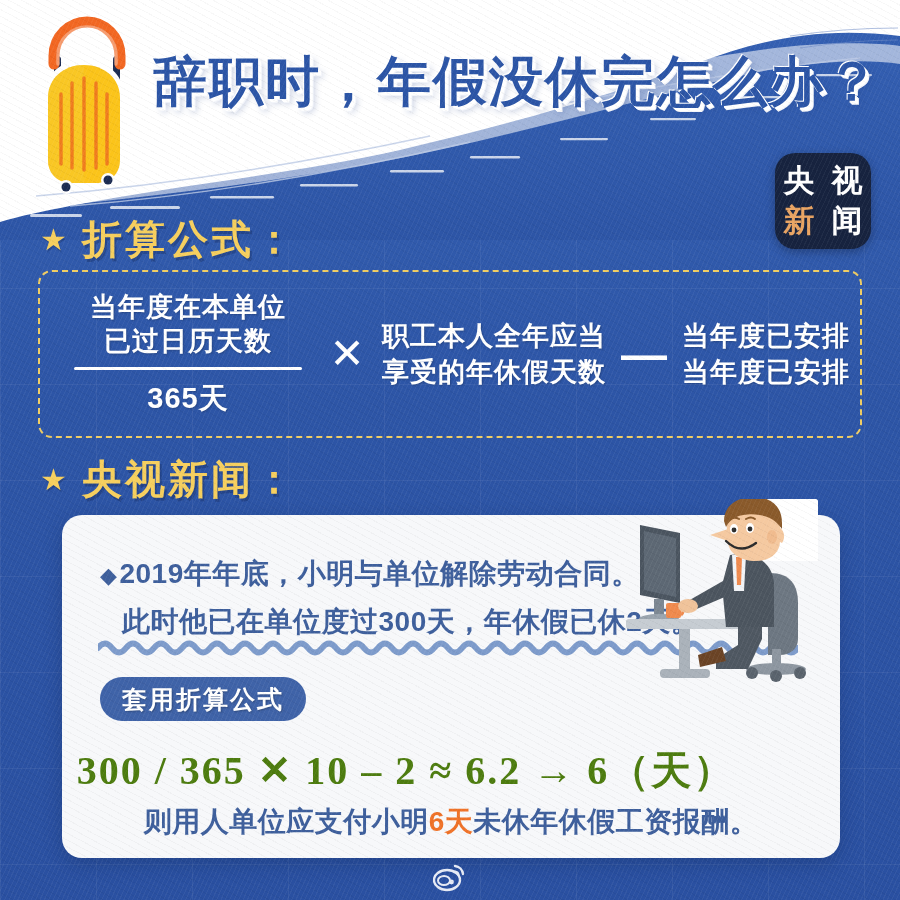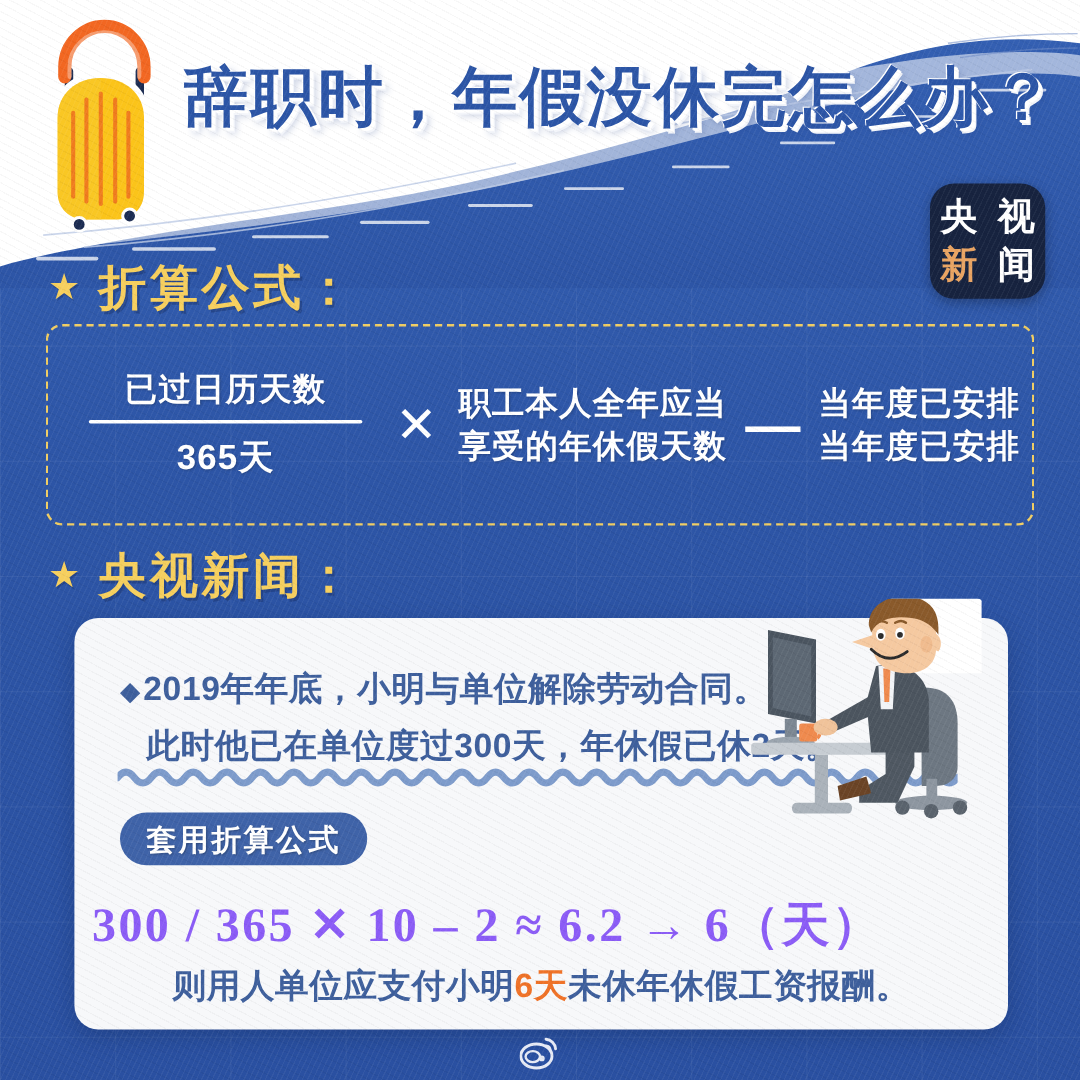--- a/index.html
+++ b/index.html
@@ -245,6 +245,7 @@
   <div id="formula-box">
     <div id="fraction">
       <div class="num">
+        <div>当年度在本单位</div>
         <div>已过日历天数</div>
       </div>
       <div class="bar"></div>

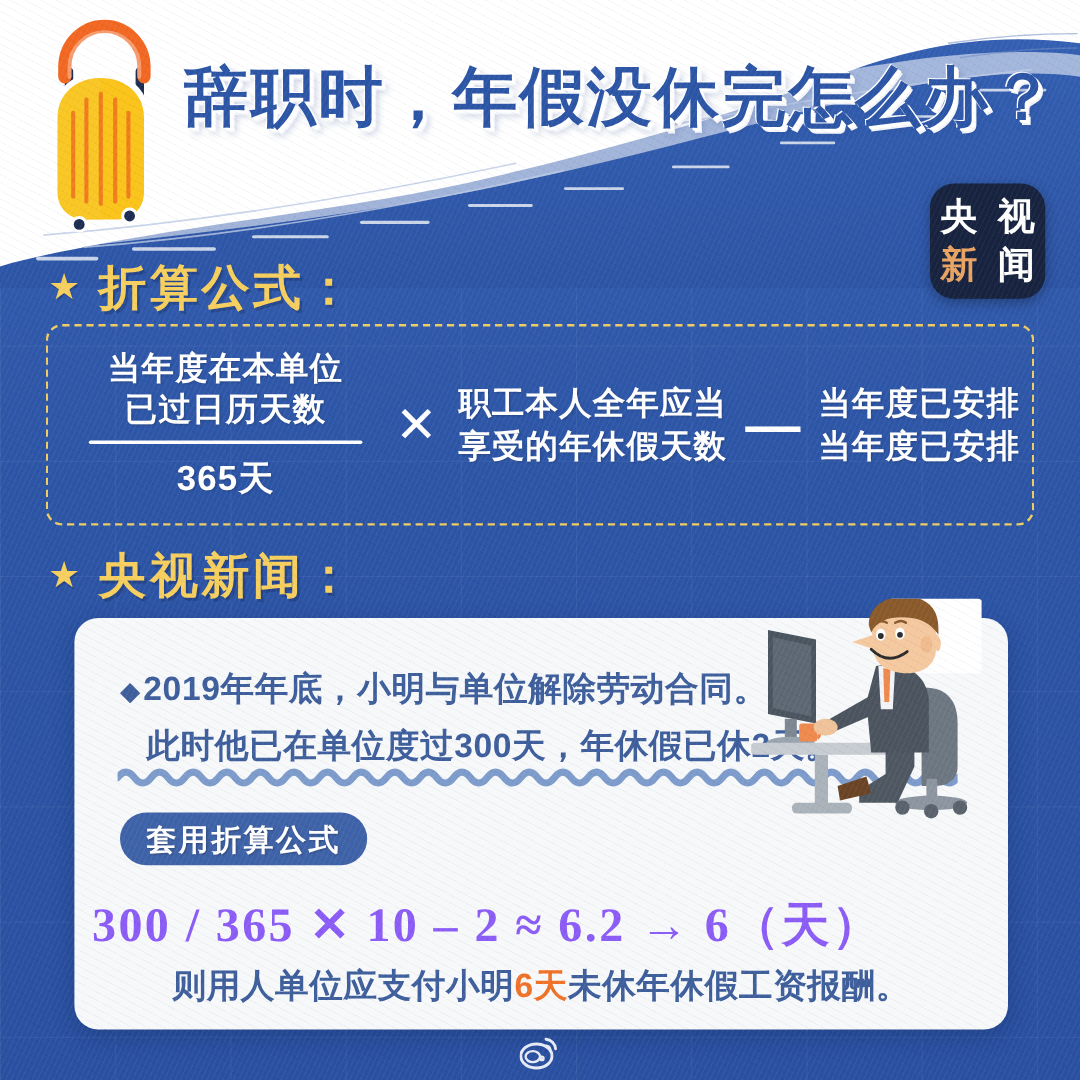--- a/index.html
+++ b/index.html
@@ -125,7 +125,7 @@
 
   #calc{
     position:absolute;left:0;top:228px;width:688px;text-align:center;
-    color:#8b5cf6;font-family:"Liberation Serif","DejaVu Serif",serif;
+    color:#4d7c0f;font-family:"Liberation Serif","DejaVu Serif",serif;
     font-size:40px;font-weight:bold;letter-spacing:2px;white-space:nowrap;
   }
   #conclusion{

